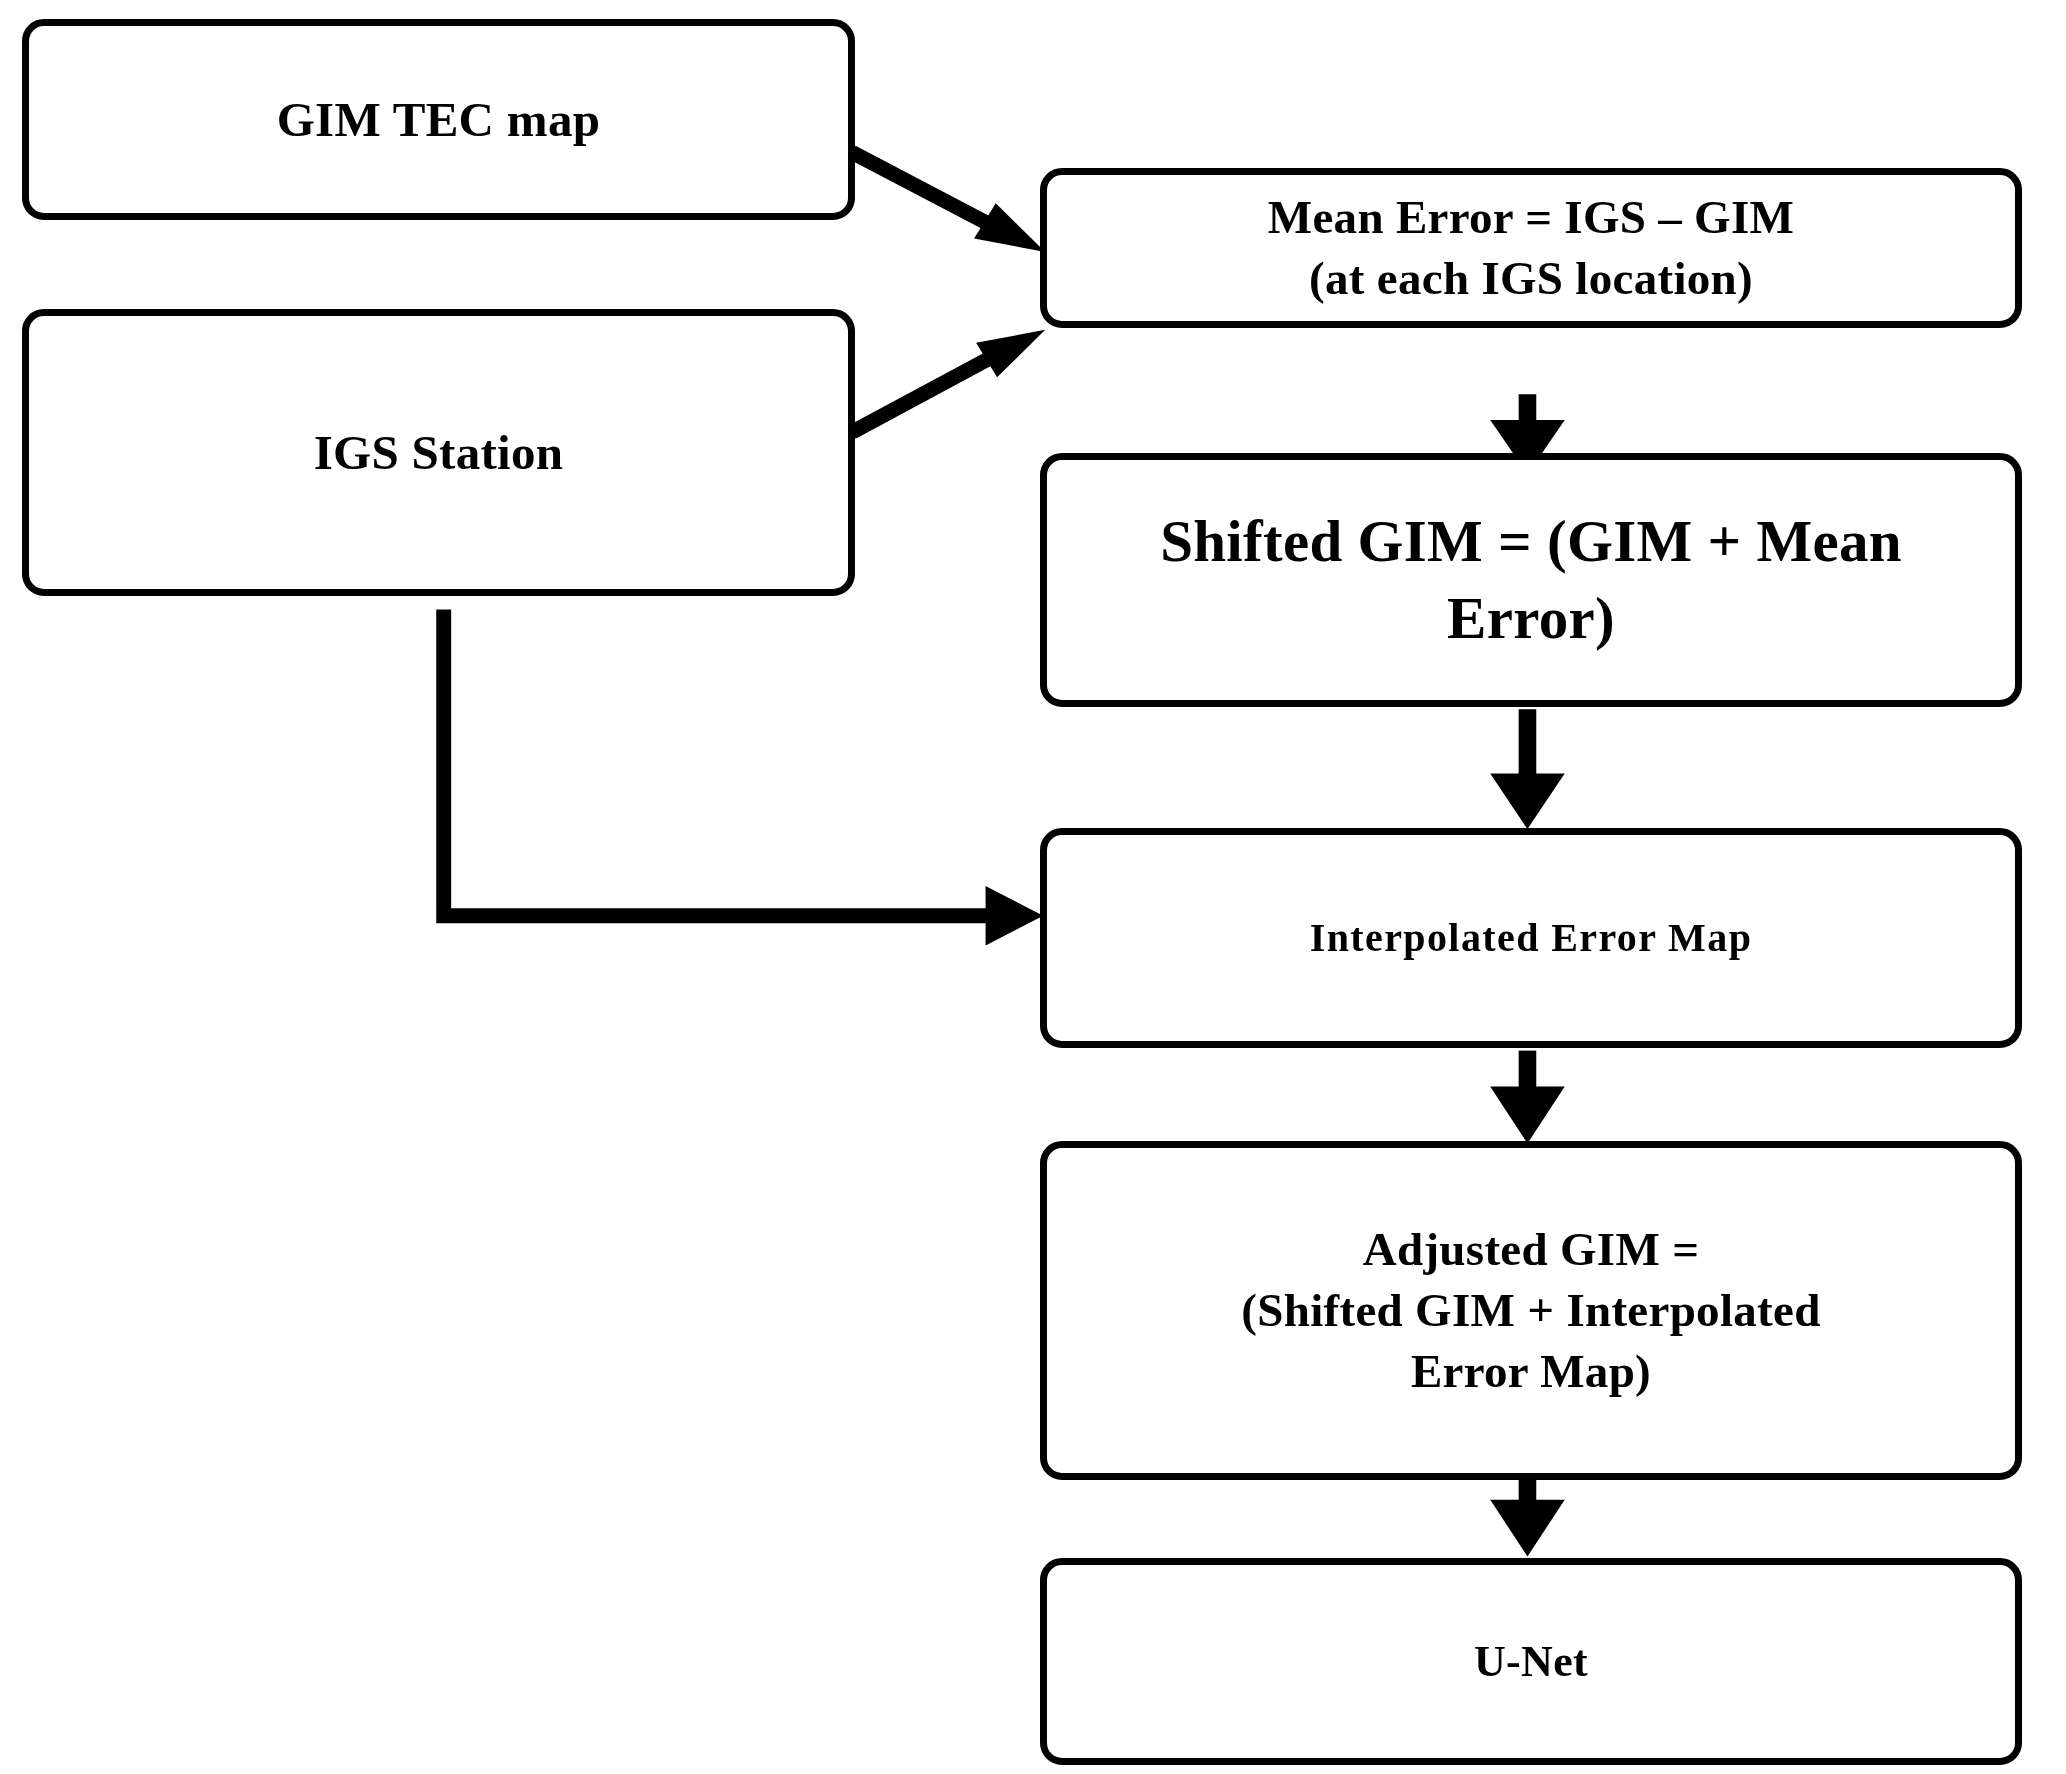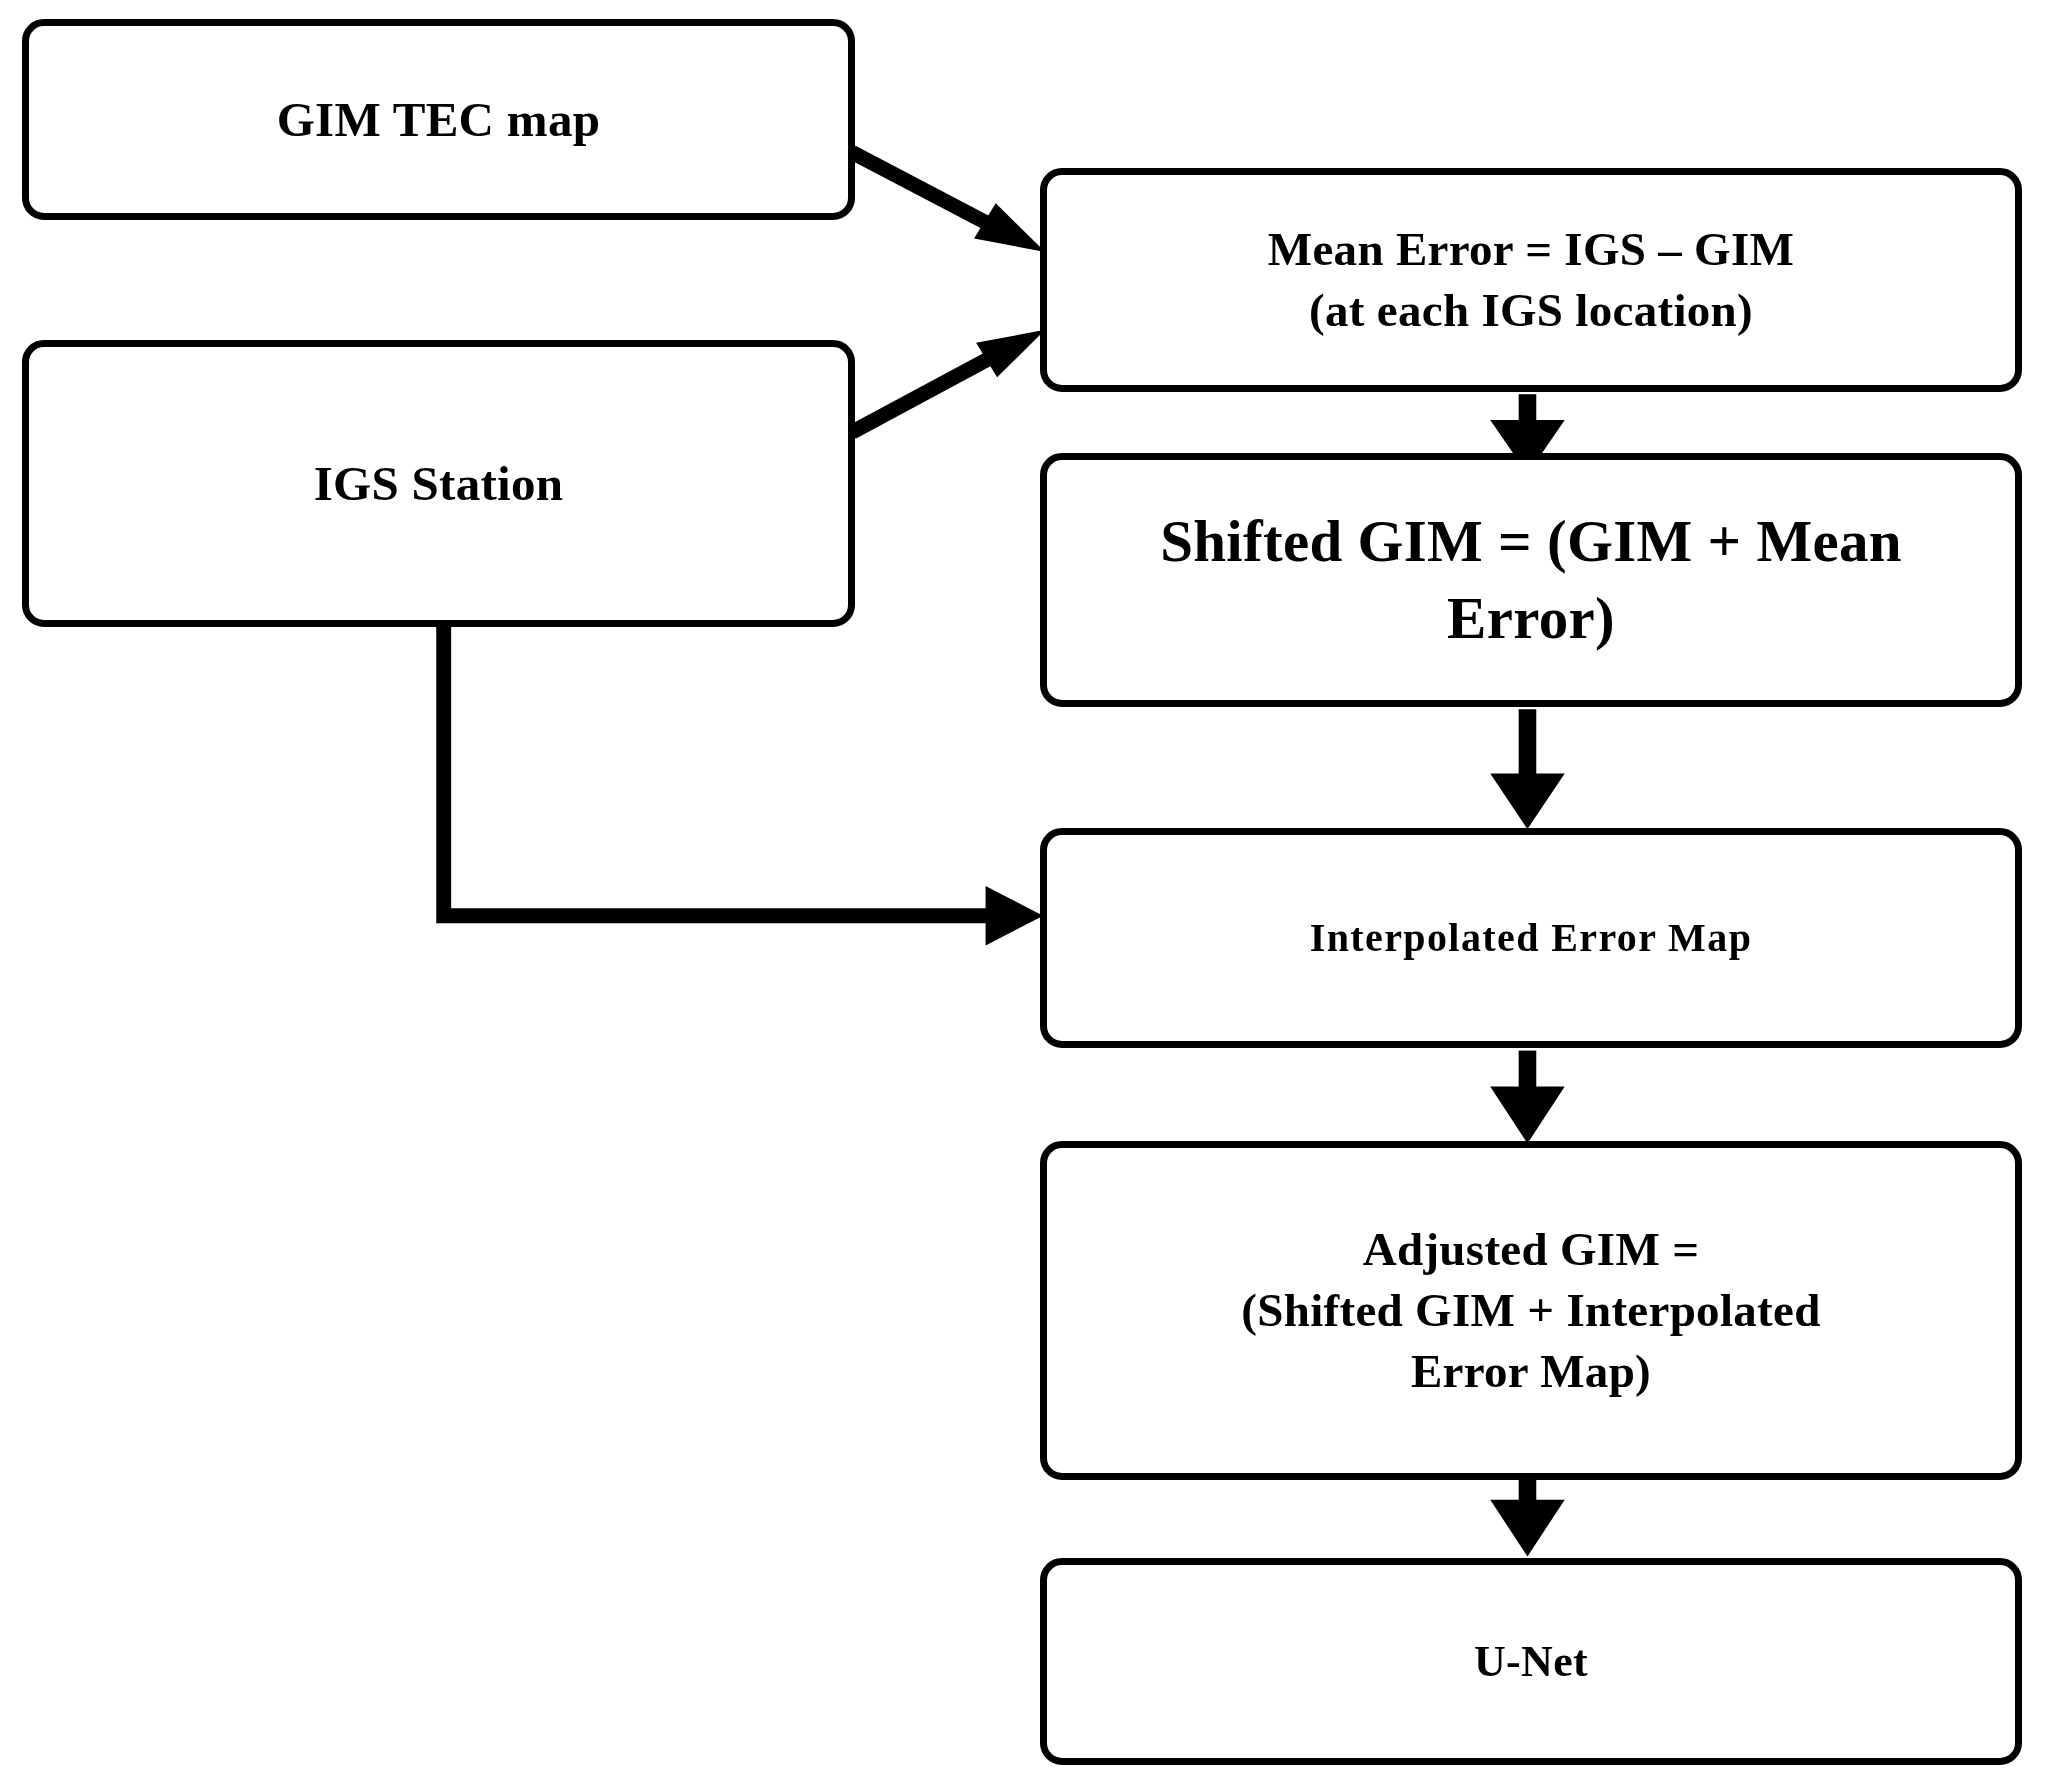--- a/index.html
+++ b/index.html
@@ -37,7 +37,7 @@
   
   #node-gim-tec-map      { left: 22px;   top: 19px;   width: 833px; height: 201px; }
   #node-igs-station      { left: 22px;   top: 340px;  width: 833px; height: 287px; }
-  #node-mean-error       { left: 1040px; top: 168px;  width: 982px; height: 224px; }
+  #node-mean-error       { left: 1040px; top: 168px;  width: 982px; height: 160px; }
   #node-shifted-gim      { left: 1040px; top: 453px;  width: 982px; height: 254px; }
   #node-interpolated-map { left: 1040px; top: 828px; width: 982px; height: 220px; }
   #node-adjusted-gim     { left: 1040px; top: 1141px; width: 982px; height: 339px; }

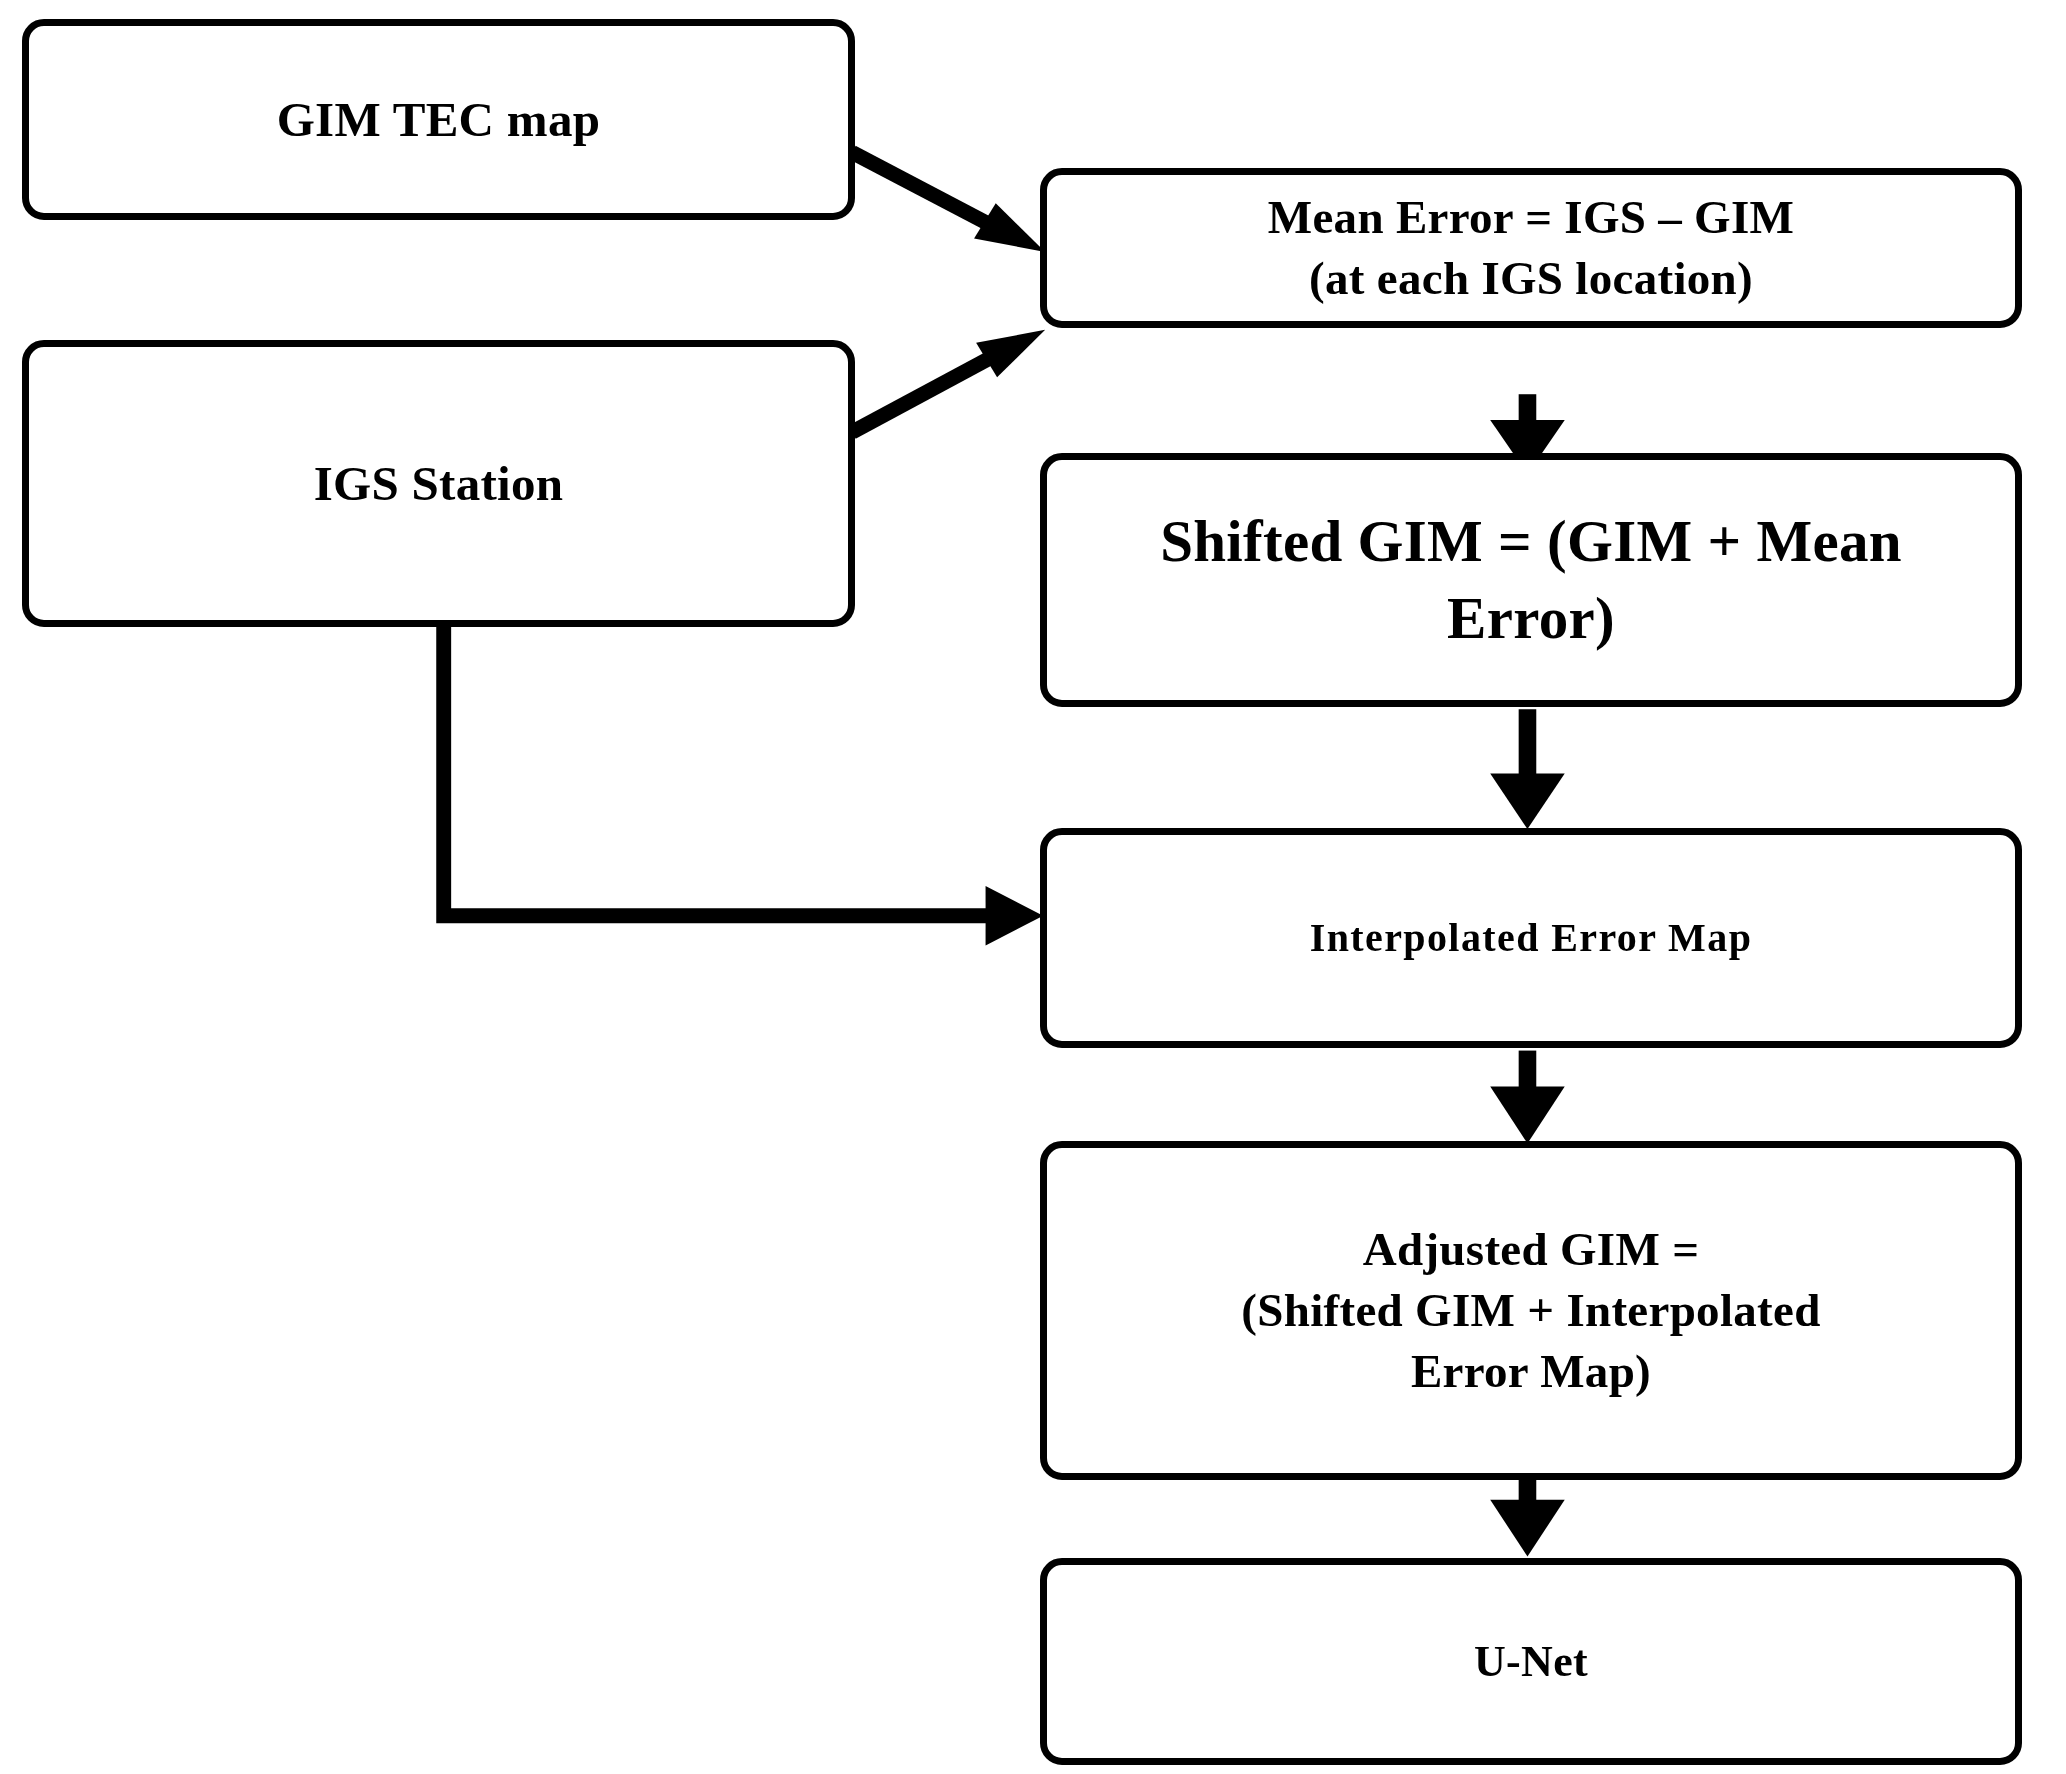--- a/index.html
+++ b/index.html
@@ -36,7 +36,7 @@
   }
   
   #node-gim-tec-map      { left: 22px;   top: 19px;   width: 833px; height: 201px; }
-  #node-igs-station      { left: 22px;   top: 340px;  width: 833px; height: 287px; }
+  #node-igs-station      { left: 22px;   top: 309px;  width: 833px; height: 287px; }
   #node-mean-error       { left: 1040px; top: 168px;  width: 982px; height: 160px; }
   #node-shifted-gim      { left: 1040px; top: 453px;  width: 982px; height: 254px; }
   #node-interpolated-map { left: 1040px; top: 828px; width: 982px; height: 220px; }

